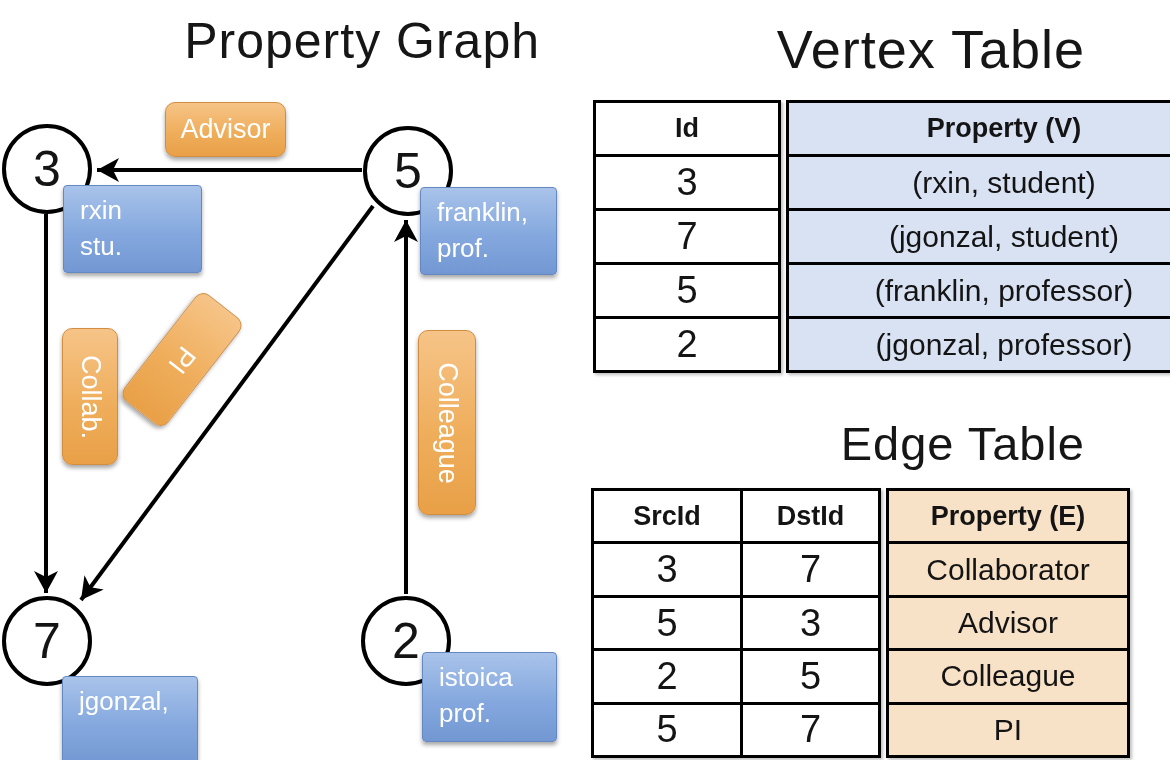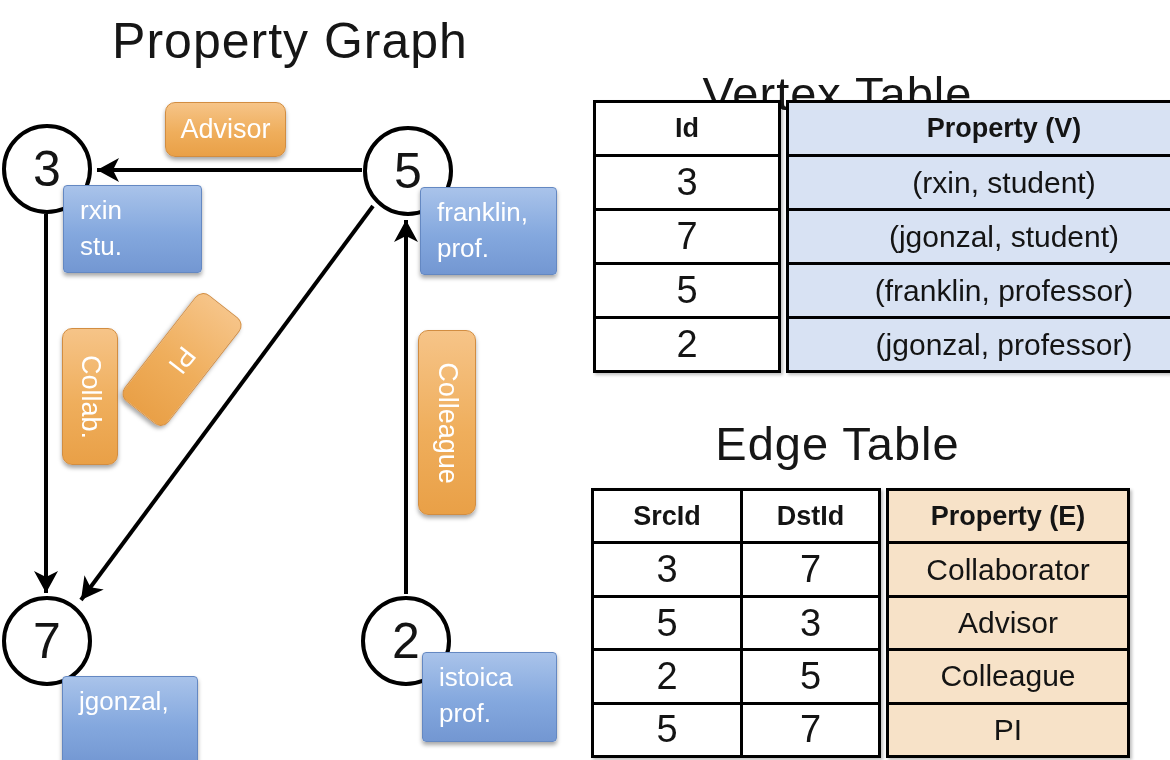--- a/index.html
+++ b/index.html
@@ -7,7 +7,7 @@
          font-family:"Liberation Sans",sans-serif;color:#141414;}
   .abs{position:absolute;}
 
-  .big-title{font-size:50px;font-weight:300;letter-spacing:1px;text-align:center;color:#161616;}
+  .big-title{font-size:50px;font-weight:300;letter-spacing:1px;text-align:right;color:#161616;}
 
   
   .node{box-sizing:border-box;width:90px;height:90px;border:4px solid #000;border-radius:50%;

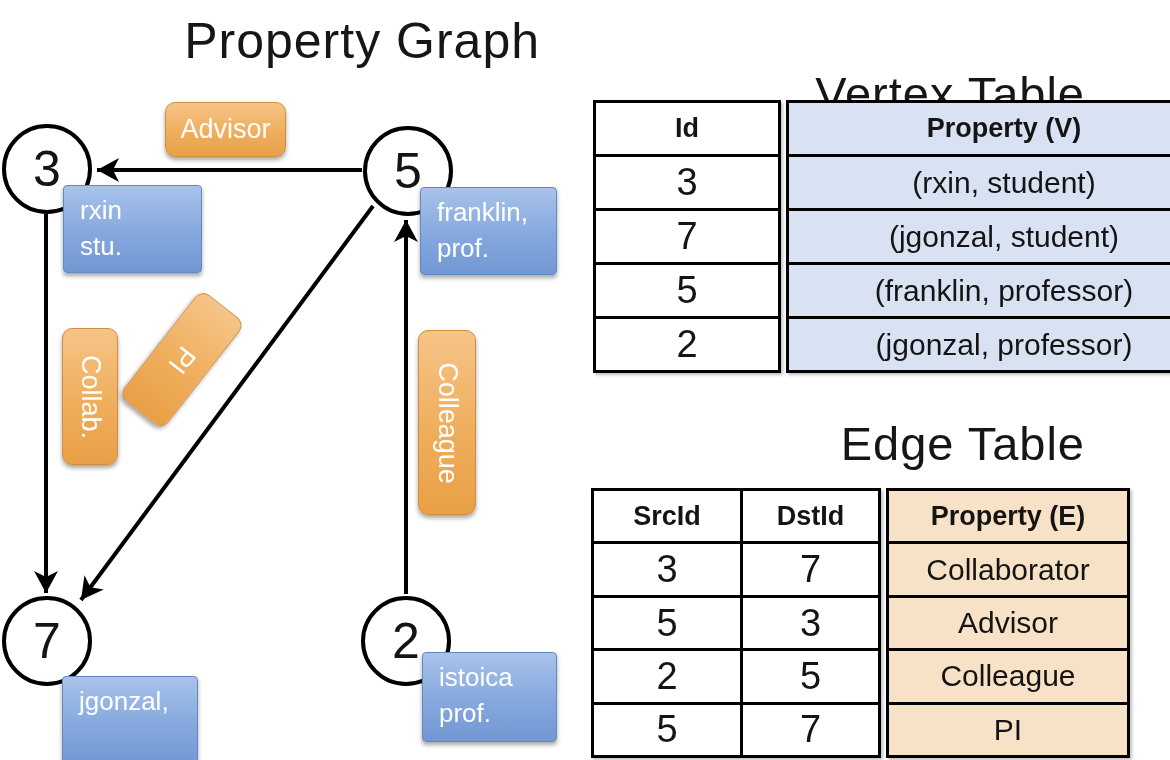--- a/index.html
+++ b/index.html
@@ -51,7 +51,7 @@
 <div class="stage">
 
   <div class="abs big-title" style="left:40px;top:12px;width:500px;">Property Graph</div>
-  <div class="abs big-title" style="left:590px;top:18px;width:495px;font-size:47px;margin-top:48px;">Vertex Table</div>
+  <div class="abs big-title" style="left:590px;top:18px;width:495px;font-size:54px;">Vertex Table</div>
   <div class="abs big-title" style="left:590px;top:416px;width:495px;font-size:47px;">Edge Table</div>
 
   <svg class="edges" width="570" height="760">

